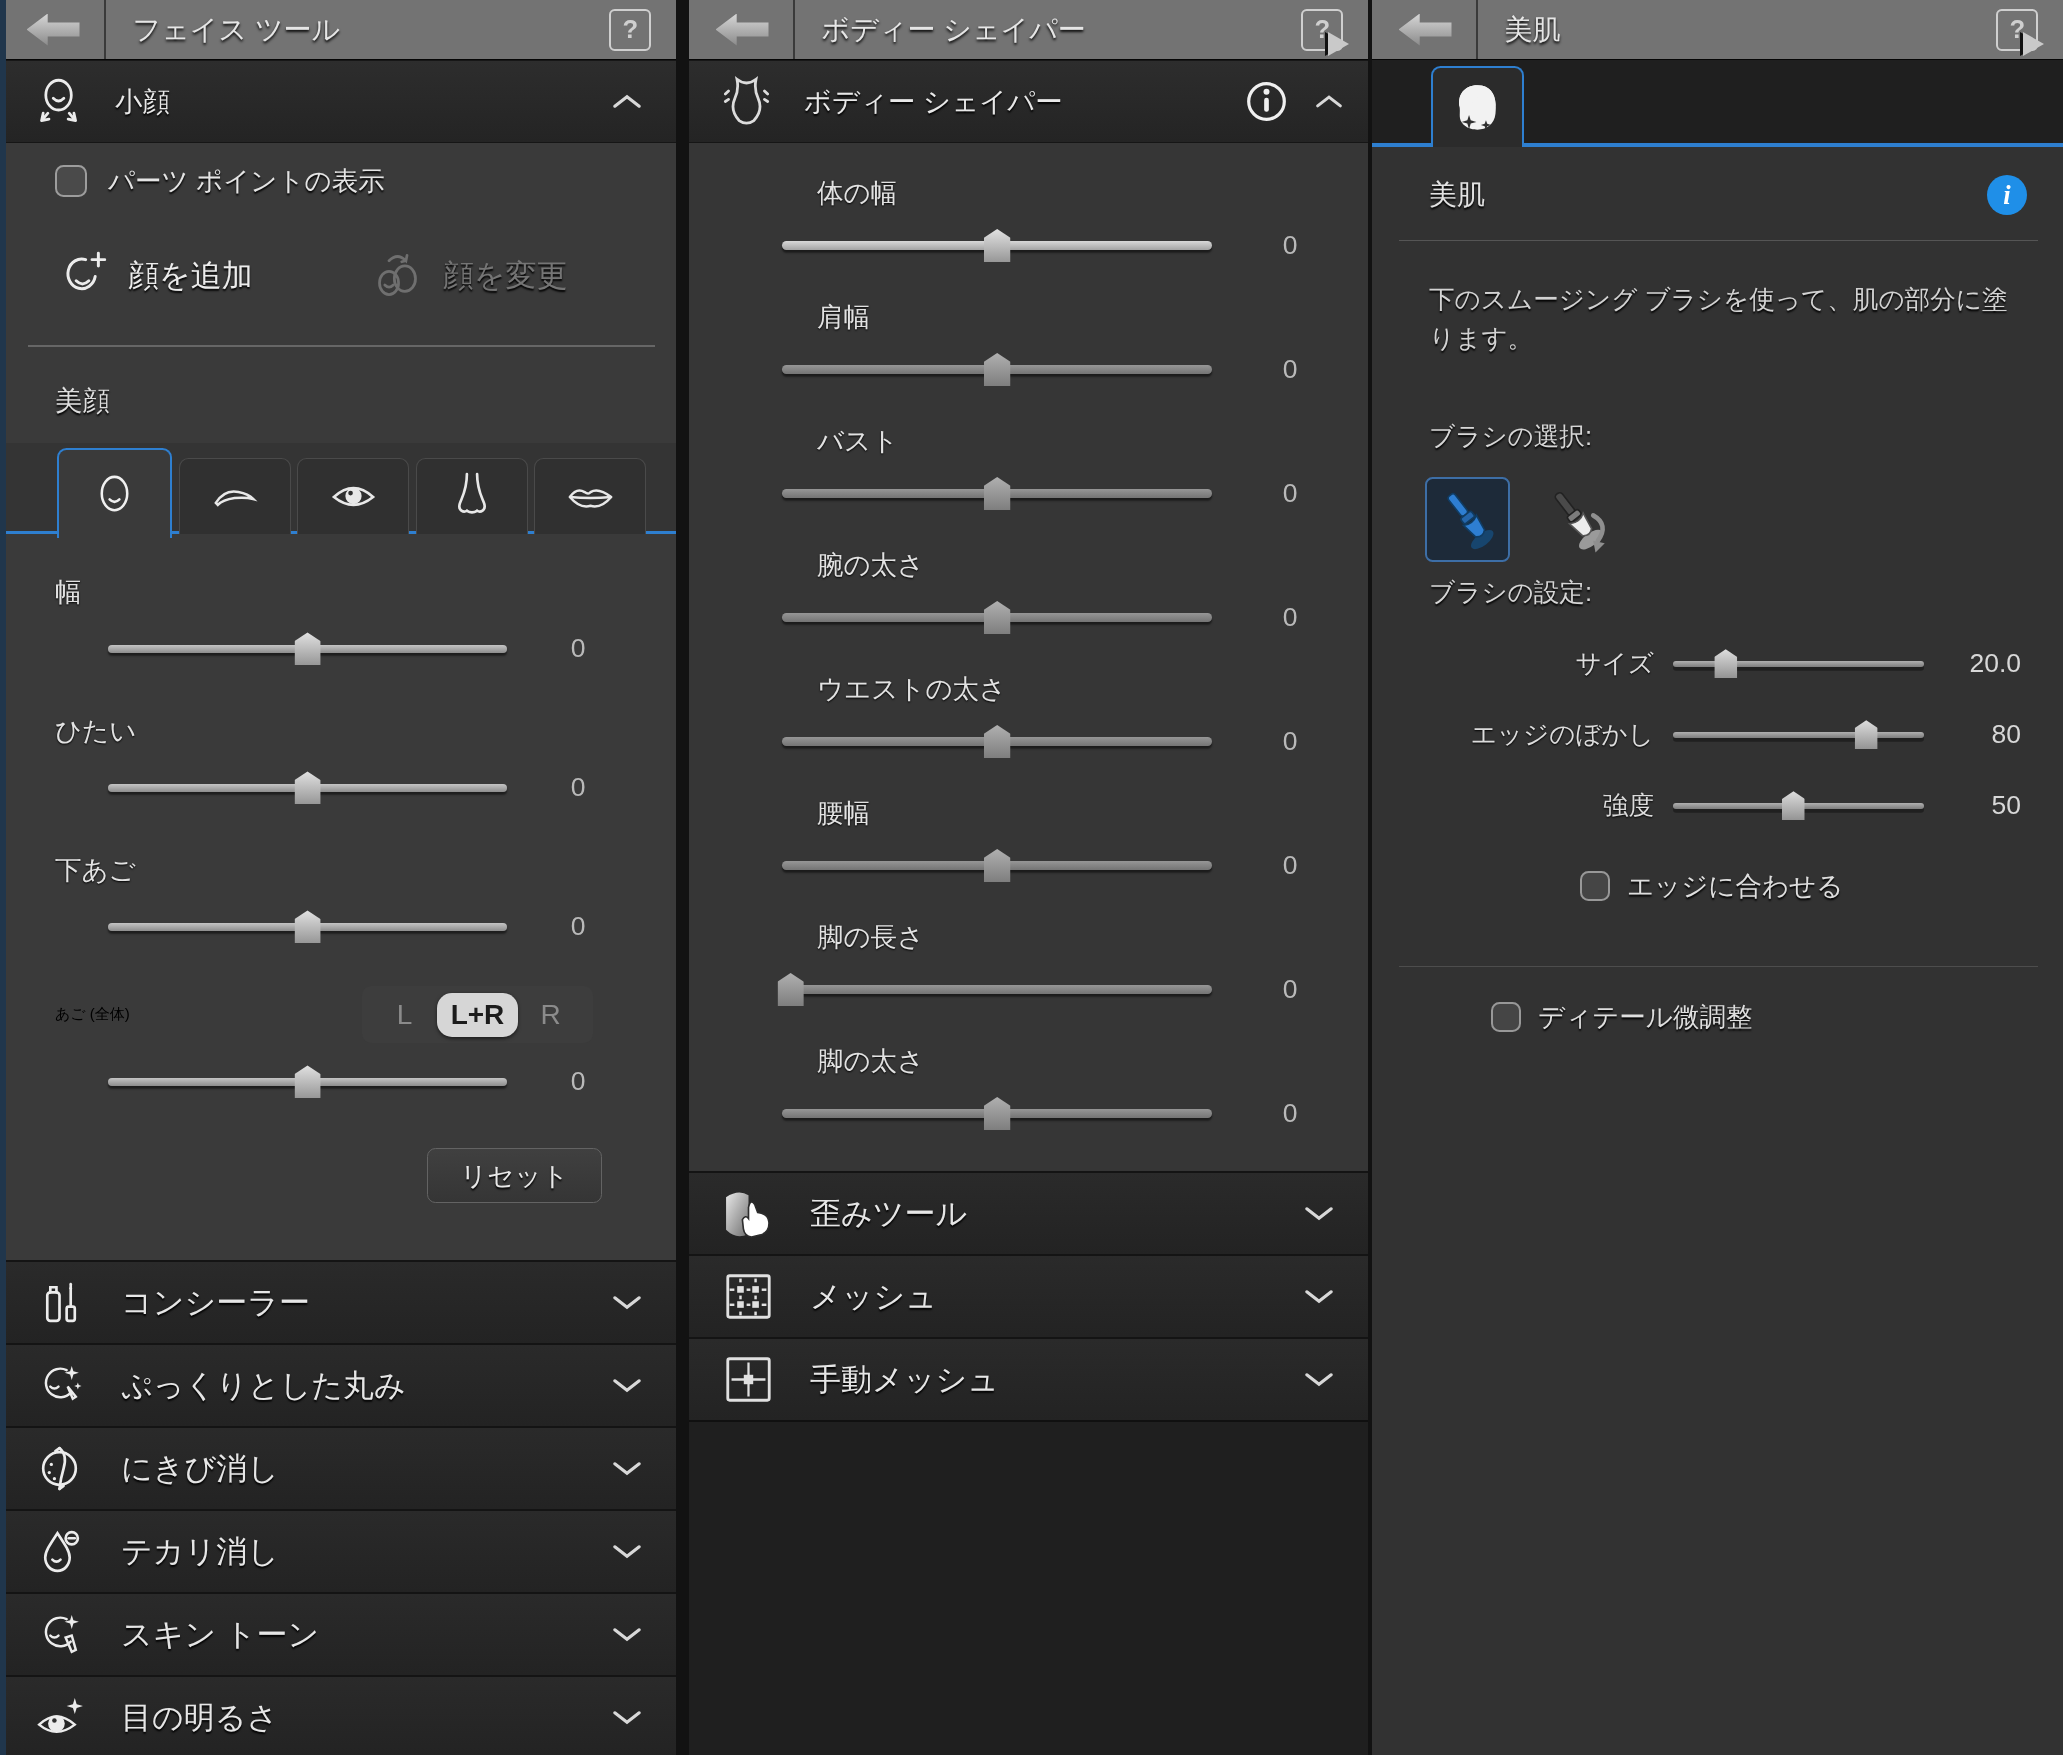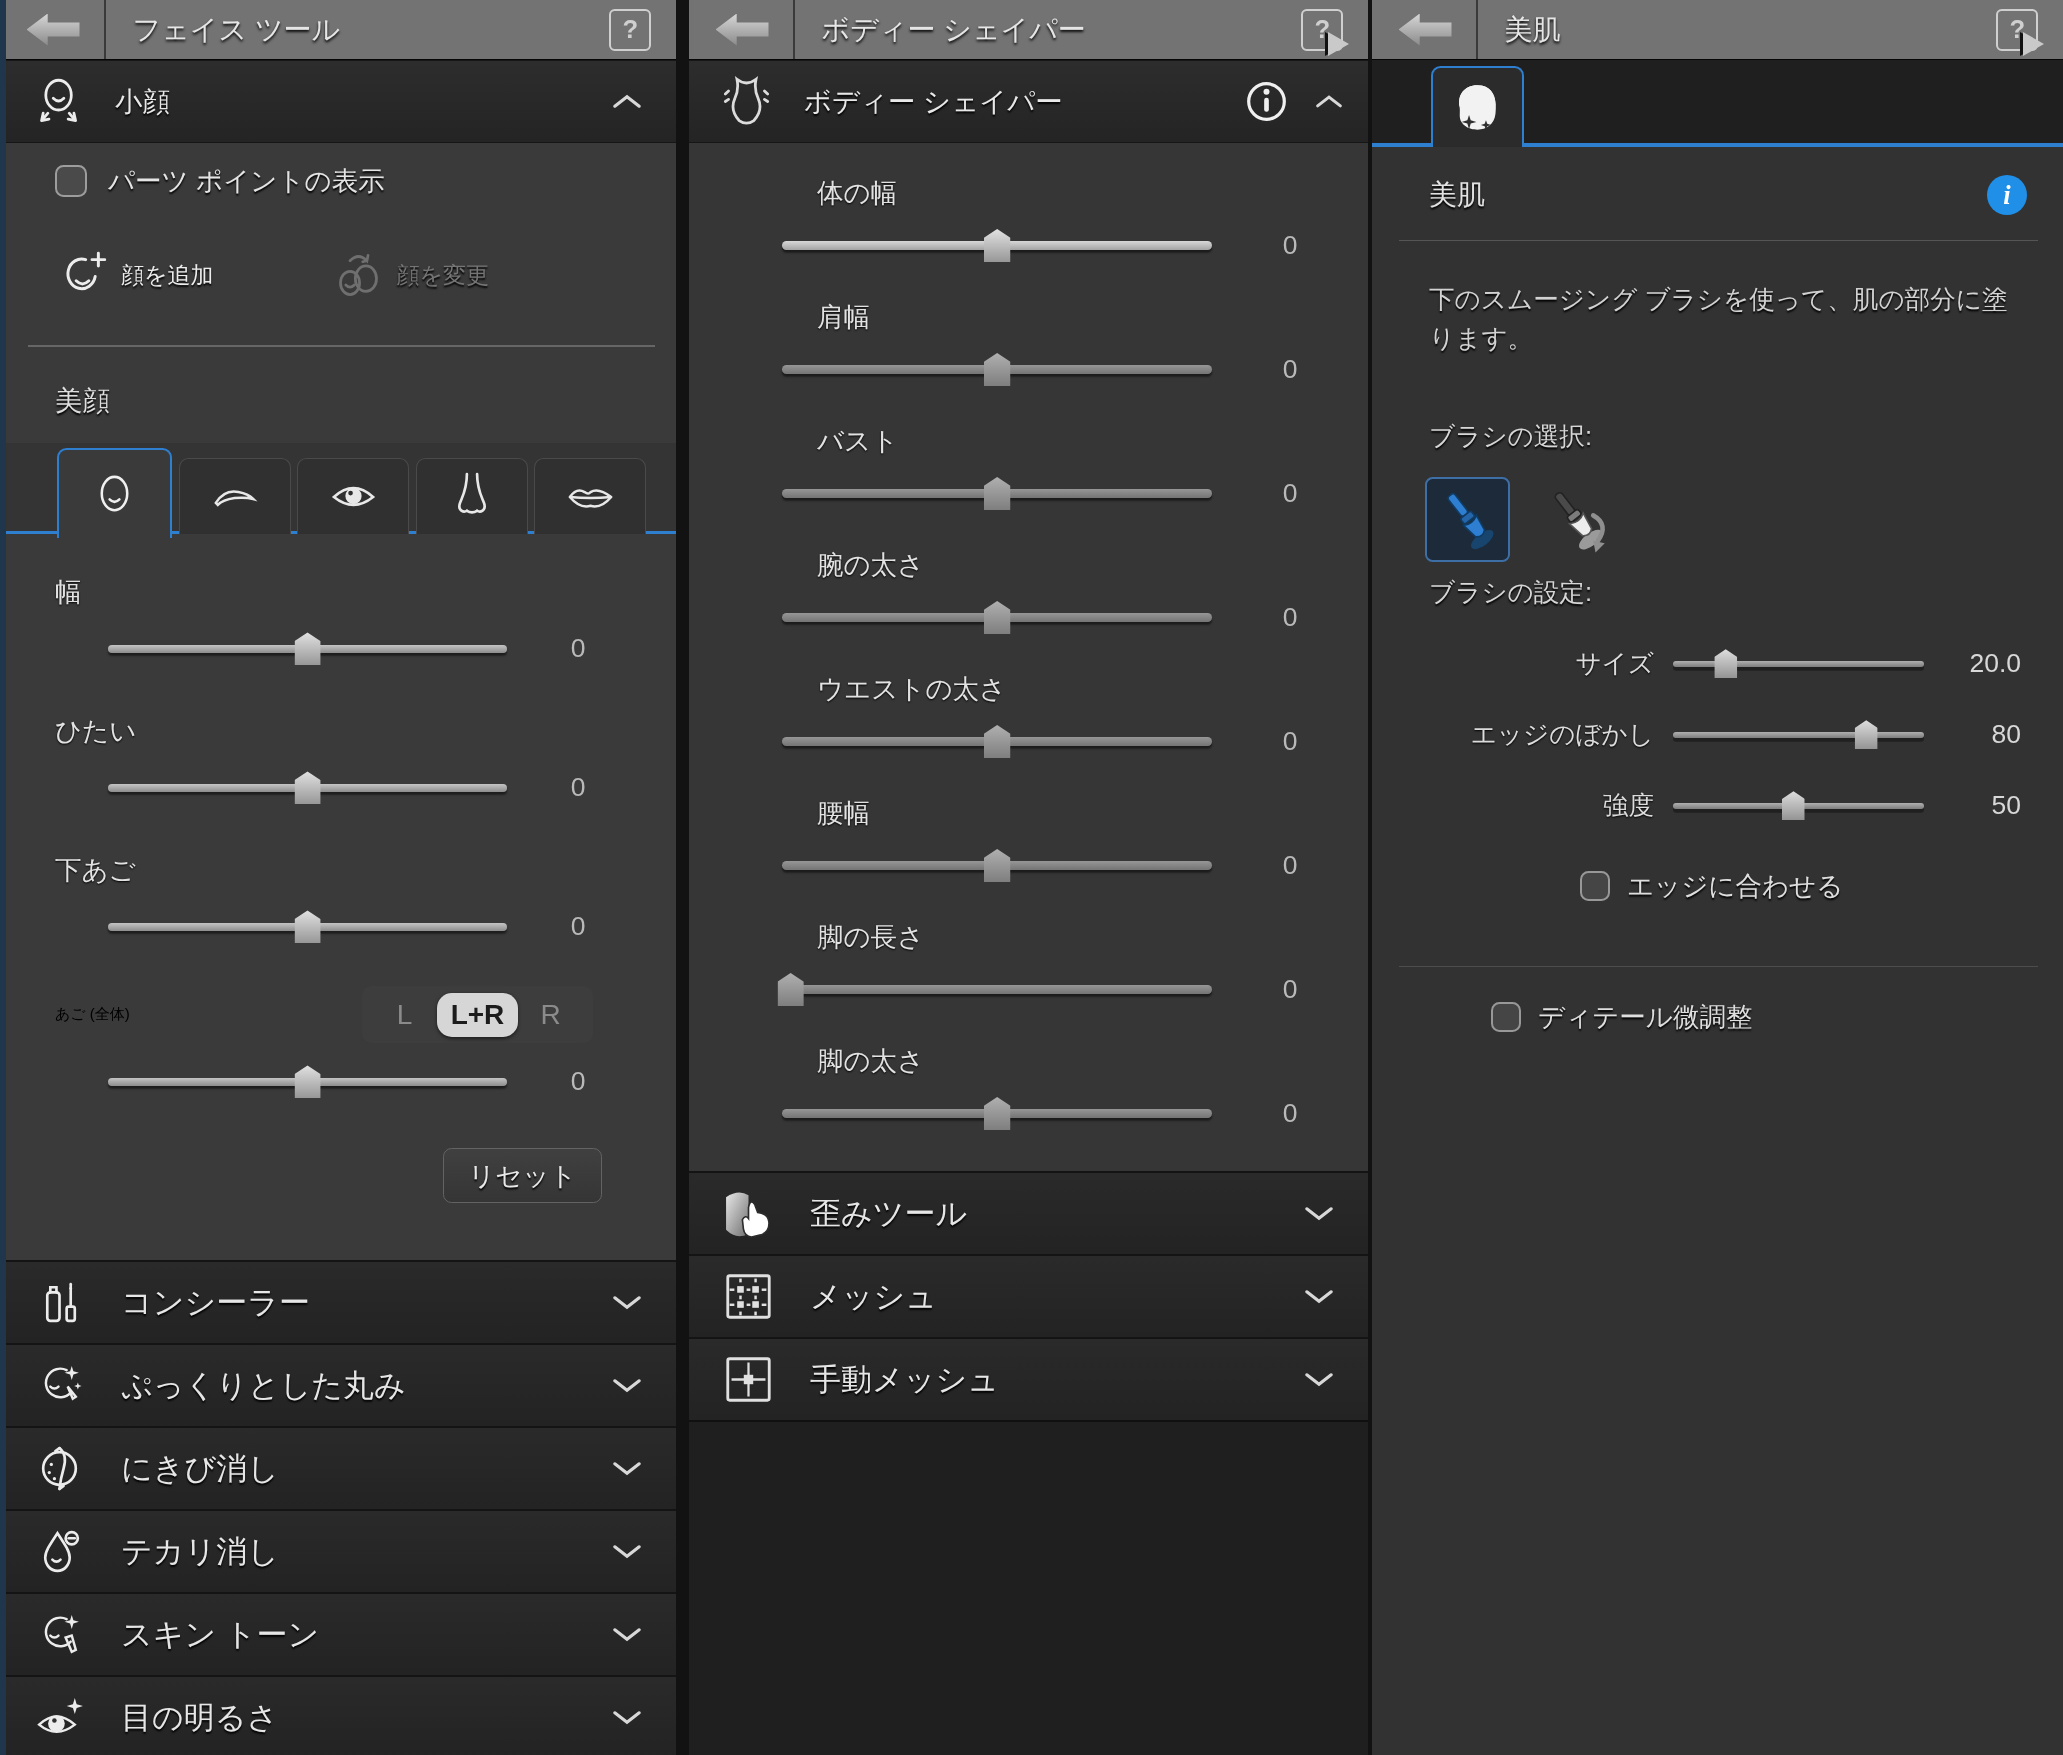--- a/index.html
+++ b/index.html
@@ -57,7 +57,7 @@
   .cbrow .lbl{margin-left:21px;font-size:26.5px;color:#e4e4e4;text-shadow:0 1.9px 1.9px #000;}
   .btnrow{display:flex;align-items:center;margin:49px 0 0 55px;}
   .facebtn{display:flex;align-items:center;cursor:pointer;}
-  .facebtn .lbl{margin-left:11px;font-size:23px;color:#ececec;text-shadow:0 1.9px 1.9px #000;white-space:nowrap;text-align:center;}
+  .facebtn .lbl{margin-left:18px;font-size:31px;color:#ececec;text-shadow:0 1.9px 1.9px #000;white-space:nowrap;text-align:center;}
   .facebtn.disabled{cursor:default;}
   .facebtn.disabled .lbl{color:#757575;}
   .divider{height:1.9px;background:#666;margin:42px 21px 0 28px;}

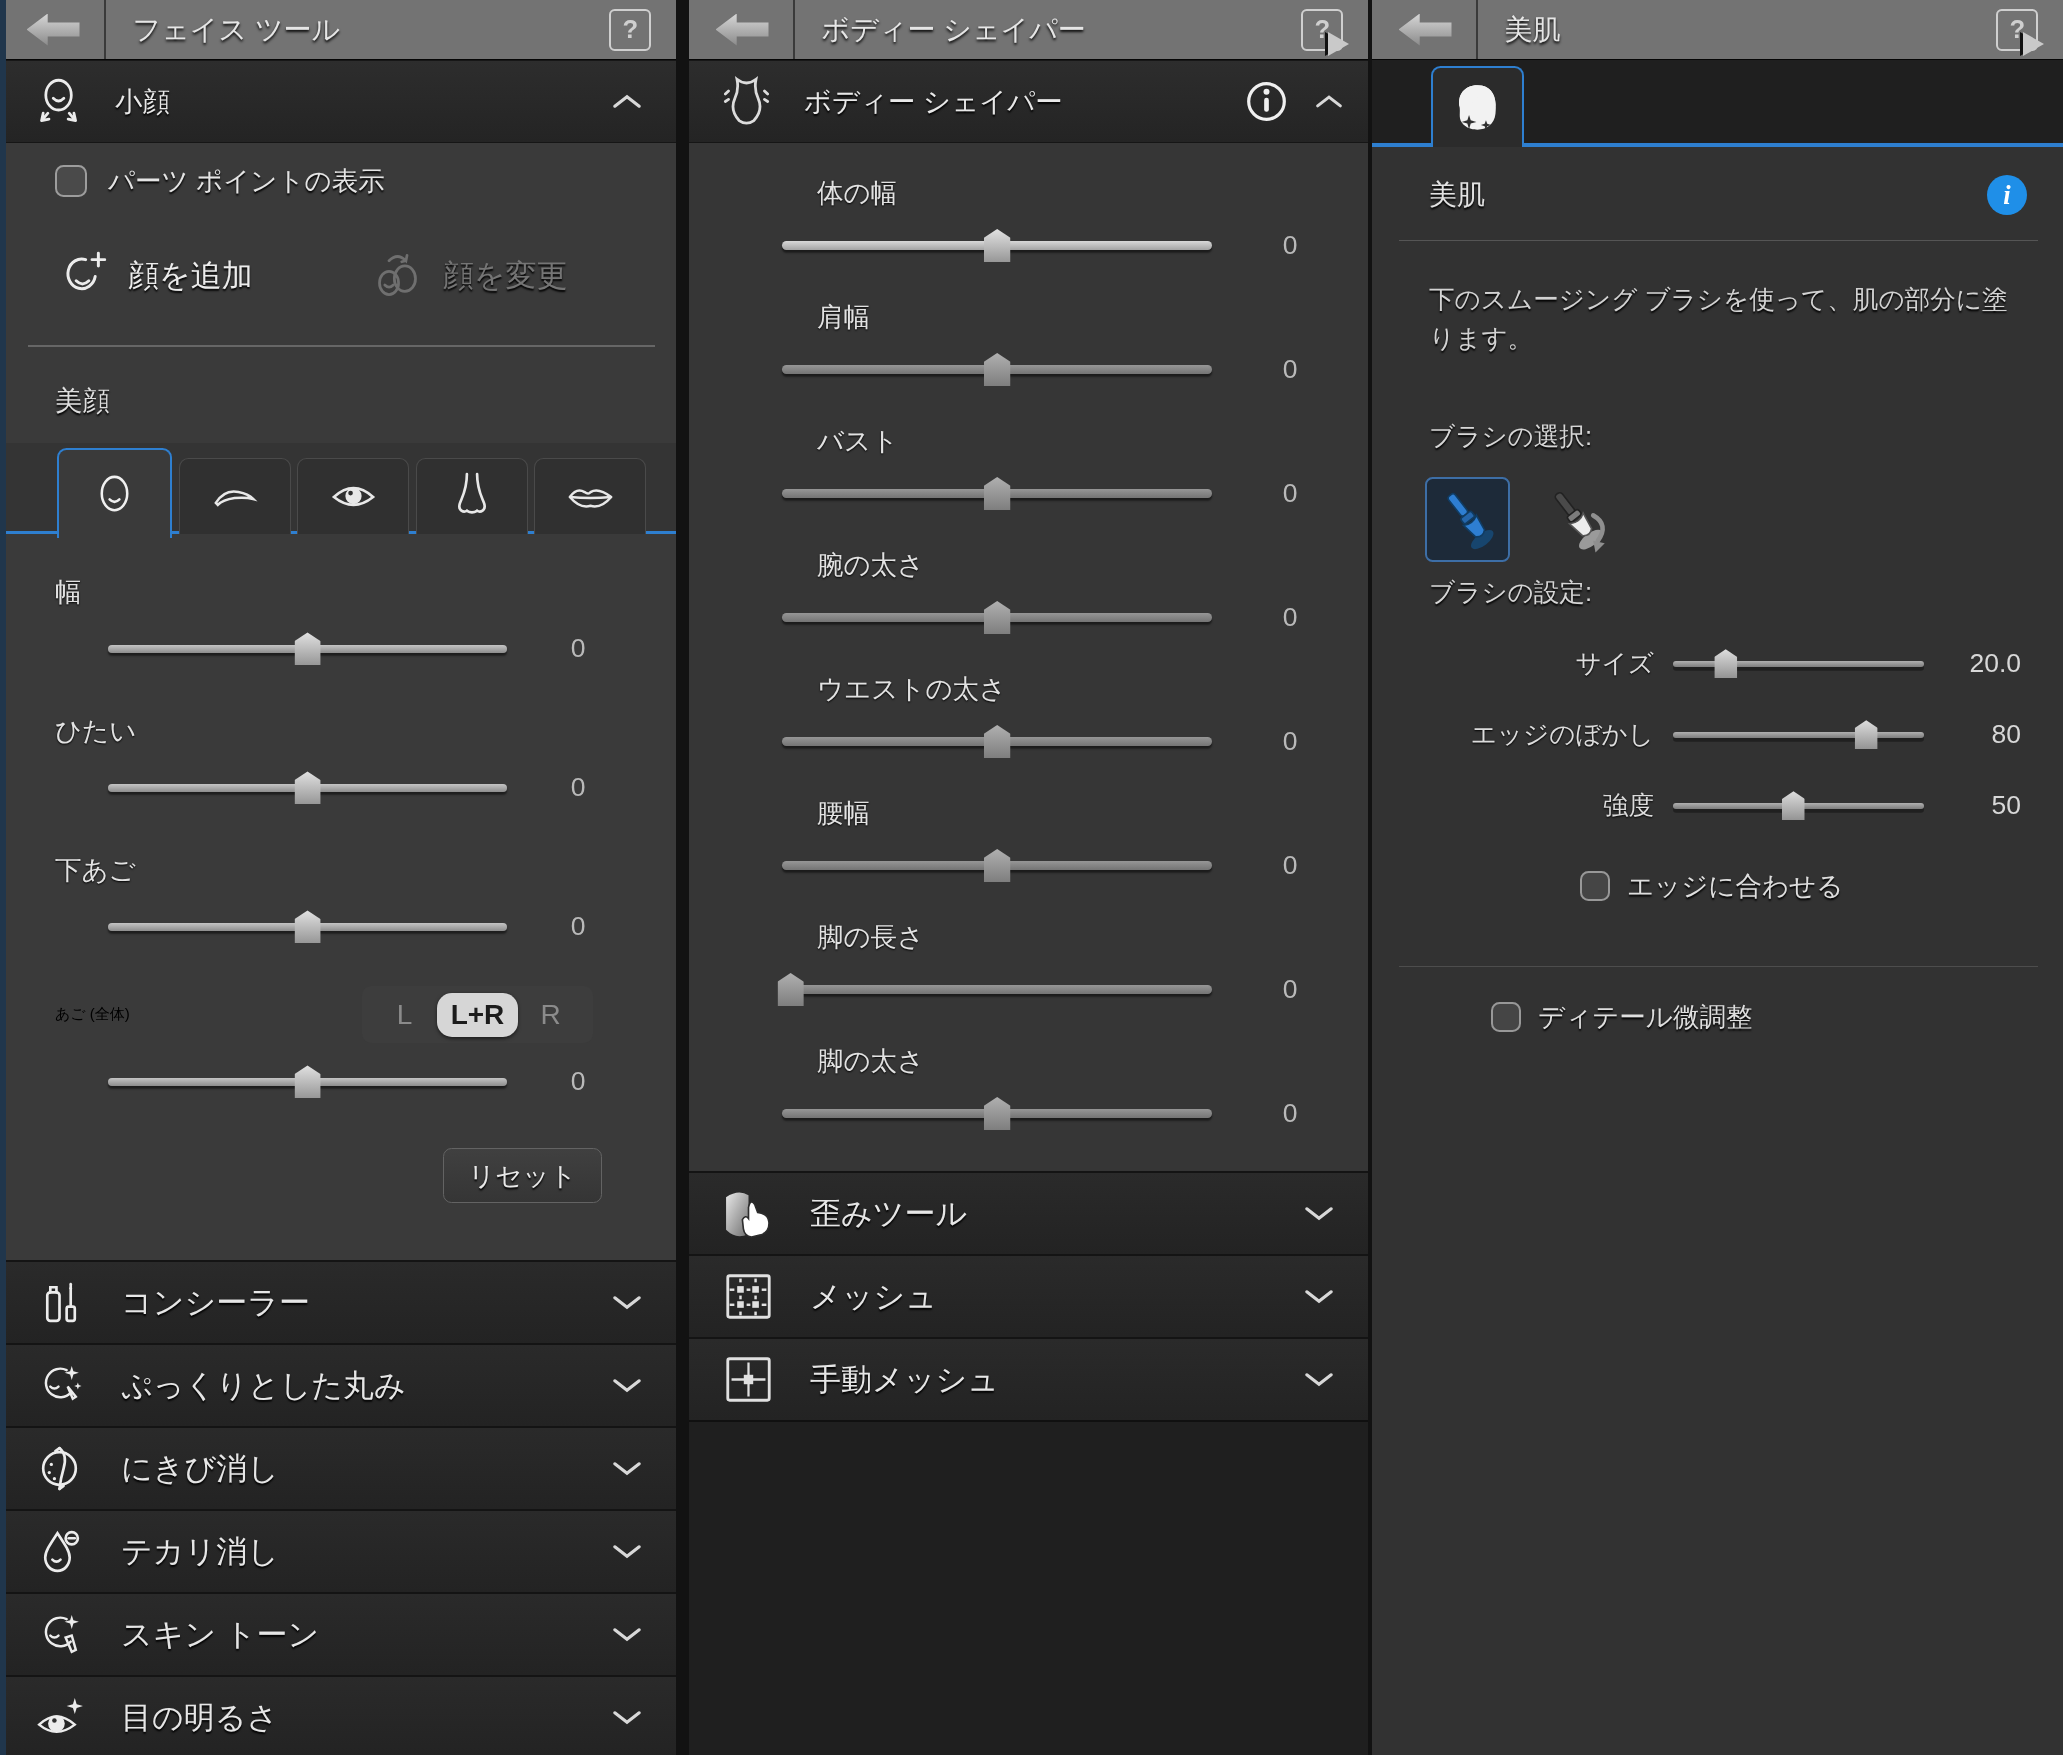--- a/index.html
+++ b/index.html
@@ -81,7 +81,7 @@
   .segopt{min-width:66px;text-align:center;font-size:28px;color:#8b8b8b;padding:5.7px 13.2px;cursor:pointer;}
   .segopt.sel{background:#d6d6d6;color:#1c1c1c;border-radius:15px;font-weight:bold;box-shadow:0 1.9px 3.8px rgba(0,0,0,.5);}
   .resetrow{display:flex;justify-content:flex-end;margin:51px 74px 0 0;}
-  .resetbtn{width:159px;height:55px;background:linear-gradient(180deg,#404040,#353535);border:1.9px solid #636363;border-radius:8.5px;
+  .resetbtn{width:175px;height:55px;background:linear-gradient(180deg,#404040,#353535);border:1.9px solid #636363;border-radius:8.5px;
             color:#e8e8e8;font-size:26.5px;display:flex;align-items:center;justify-content:center;cursor:pointer;text-shadow:0 1.9px 1.9px #000;}
   .spacer-face{flex:0 0 auto;height:57px;background:#3a3a3a;}
 

